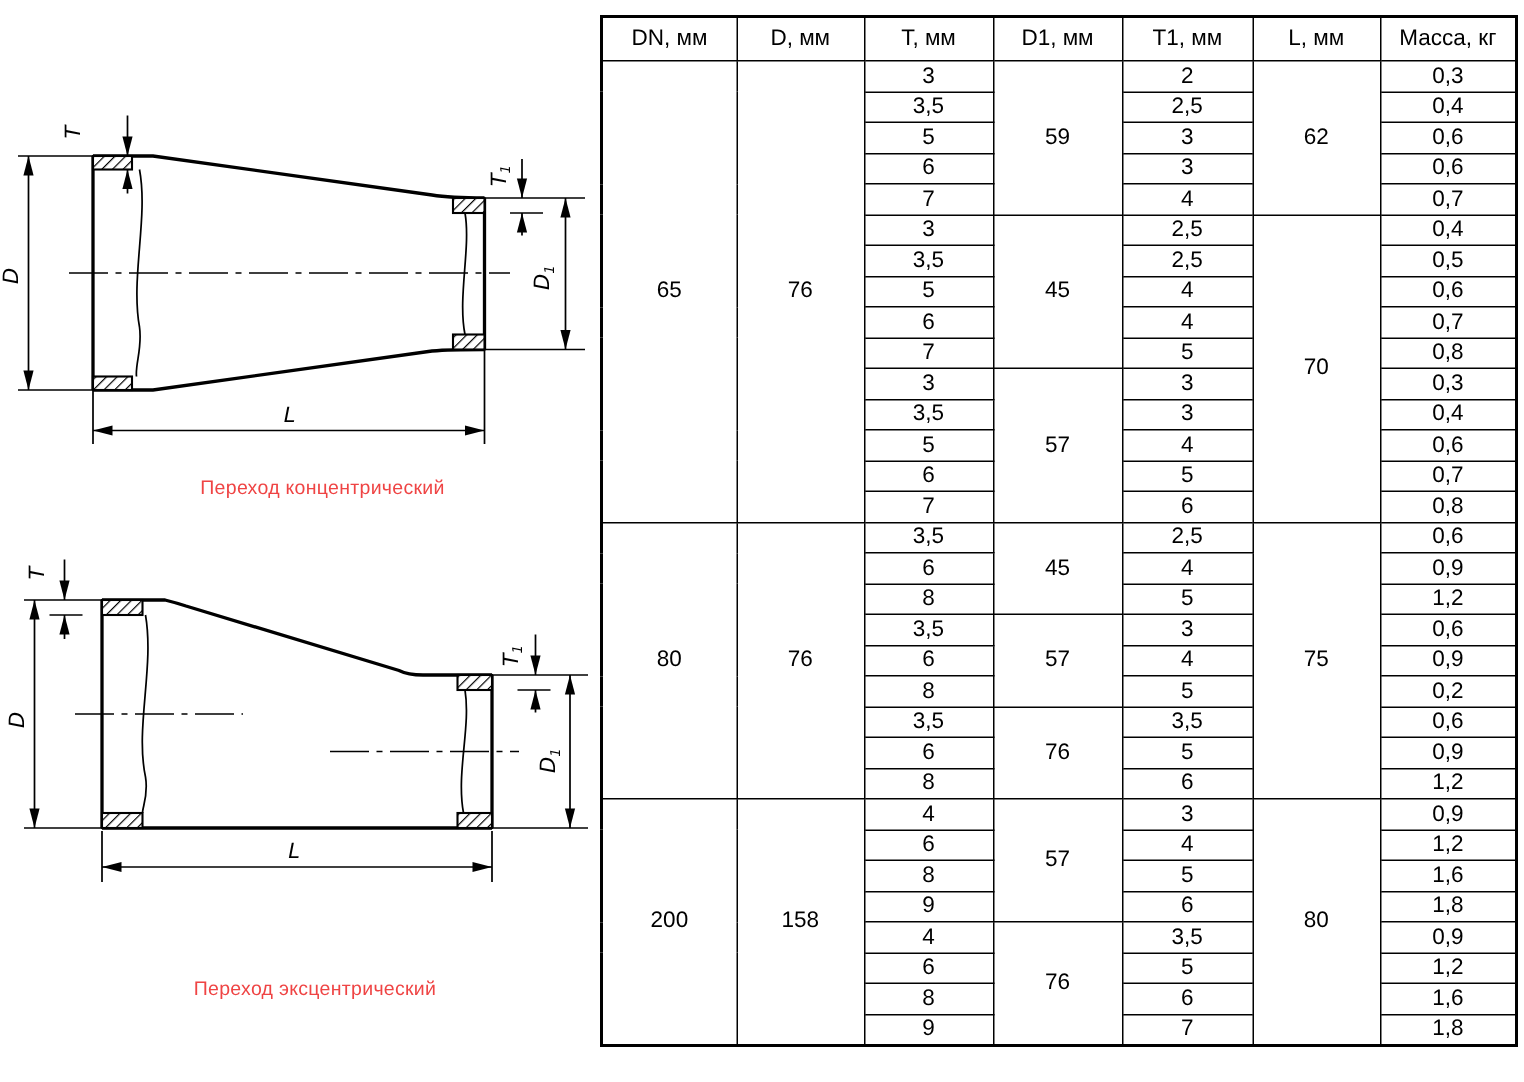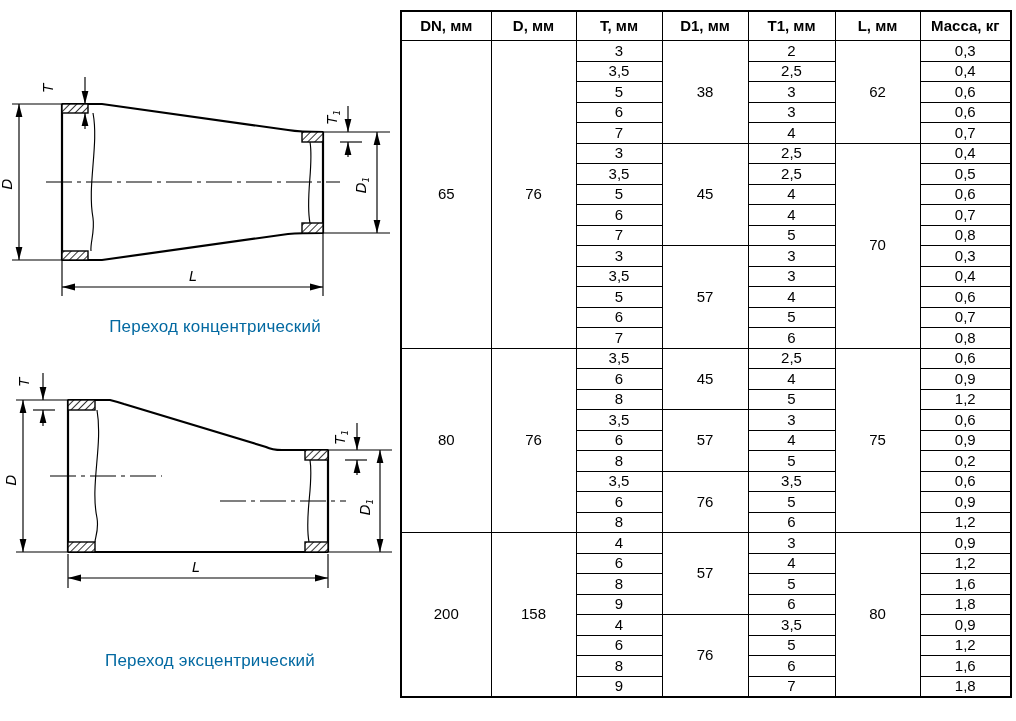--- a/index.html
+++ b/index.html
@@ -20,7 +20,7 @@
   table.spec th, table.spec td{border:1.5px solid #000;text-align:center;
              vertical-align:middle;padding:0;font-size:15px;line-height:1.1;
              overflow:hidden;}
-  table.spec th{font-weight:bold;height:28px;}
+  table.spec th{font-weight:normal;height:28px;}
   table.spec td{height:19.5px;font-weight:normal;}
 </style>
 </head>

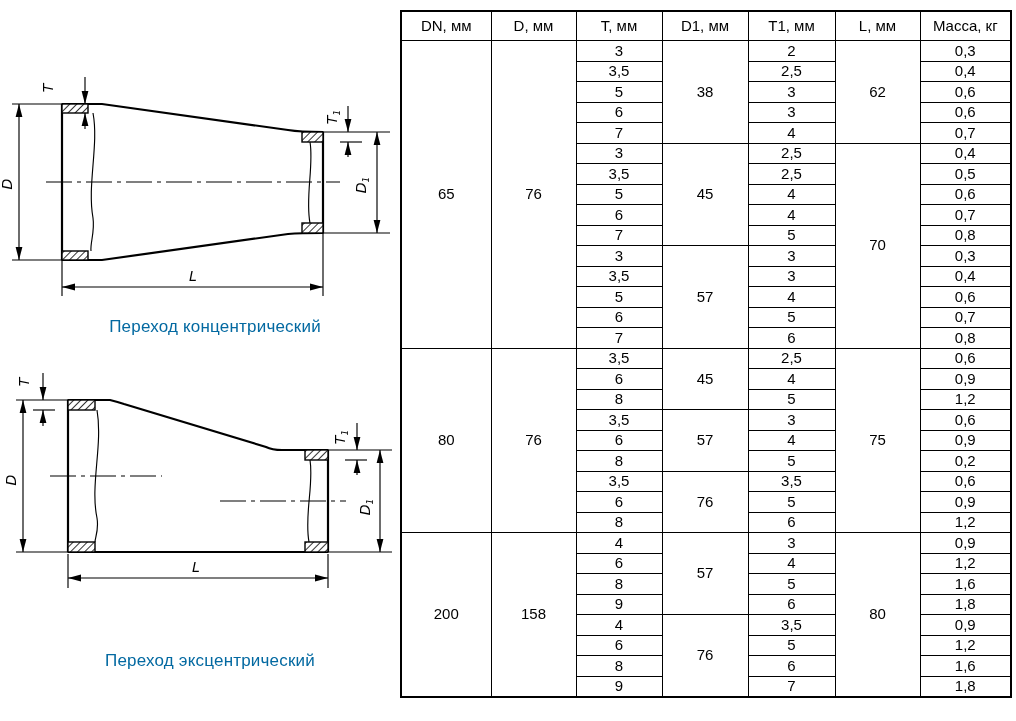--- a/index.html
+++ b/index.html
@@ -152,7 +152,7 @@
           <td rowspan="15">65</td>
           <td rowspan="15">76</td>
           <td>3</td>
-          <td rowspan="5">38</td>
+          <td rowspan="5">59</td>
           <td>2</td>
           <td rowspan="5">62</td>
           <td>0,3</td>

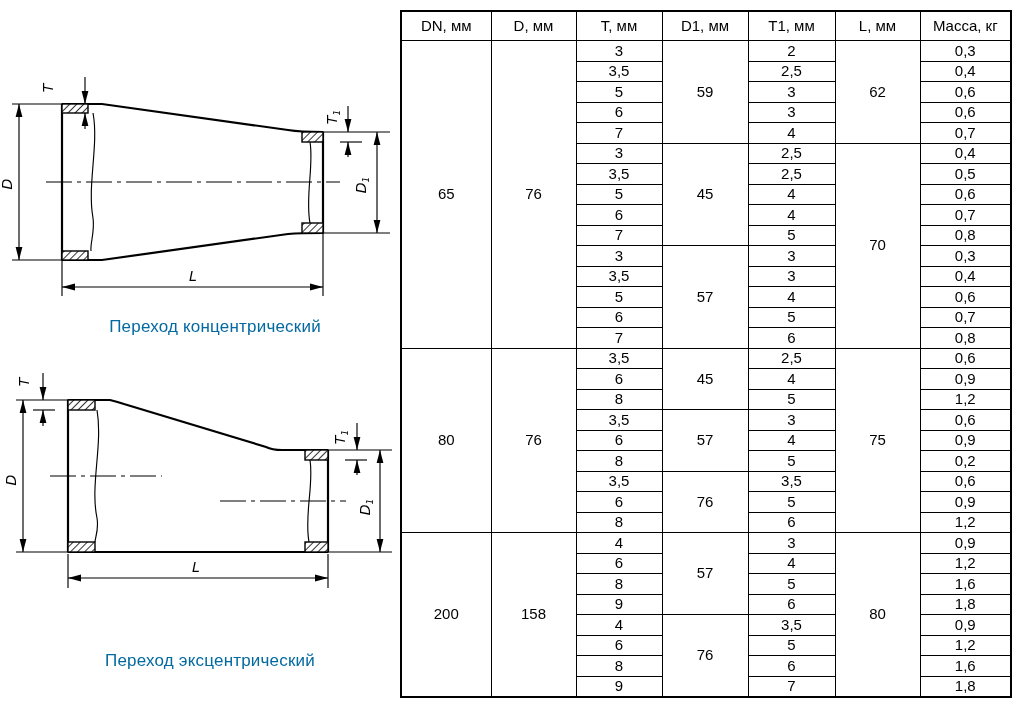--- a/index.html
+++ b/index.html
@@ -9,7 +9,7 @@
   #fig1{top:60px;}
   #fig2{top:360px;}
   .fig-caption{position:absolute;width:400px;text-align:center;
-               font-size:17px;color:#0369a1;letter-spacing:.2px;}
+               font-size:13px;color:#ef4444;letter-spacing:.2px;}
   #cap1{left:15px;top:317px;}
   #cap2{left:10px;top:651px;}
   .dim-label{font-family:"DejaVu Sans",sans-serif;font-style:italic;font-size:14px;fill:#000;}

